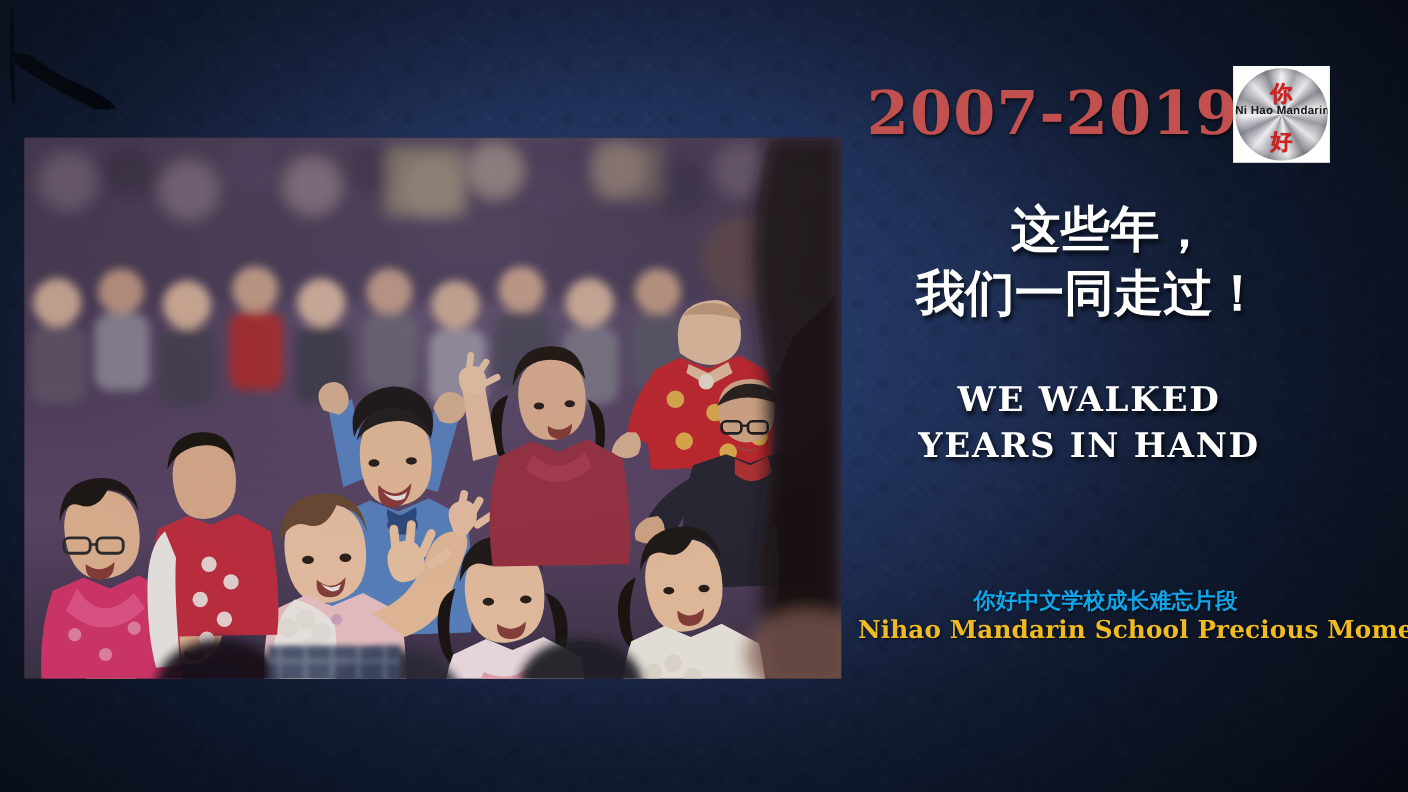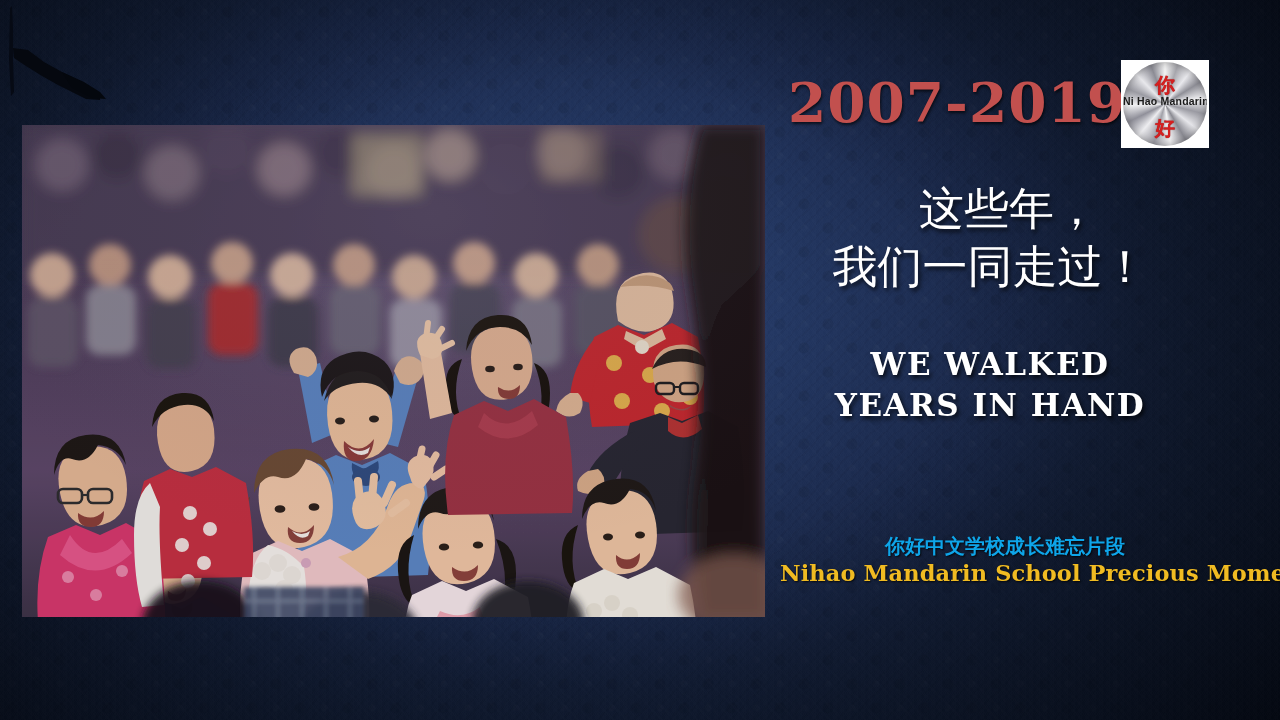--- a/index.html
+++ b/index.html
@@ -162,6 +162,7 @@
     color: #ffffff;
     text-shadow: 2px 3px 4px rgba(0,0,0,.7);
     white-space: nowrap;
+    font-weight: bold;
   }
   .cn-head .l1 { display: block; padding-left: 38px; }
   .cn-head .l2 { display: block; text-align: center; }

